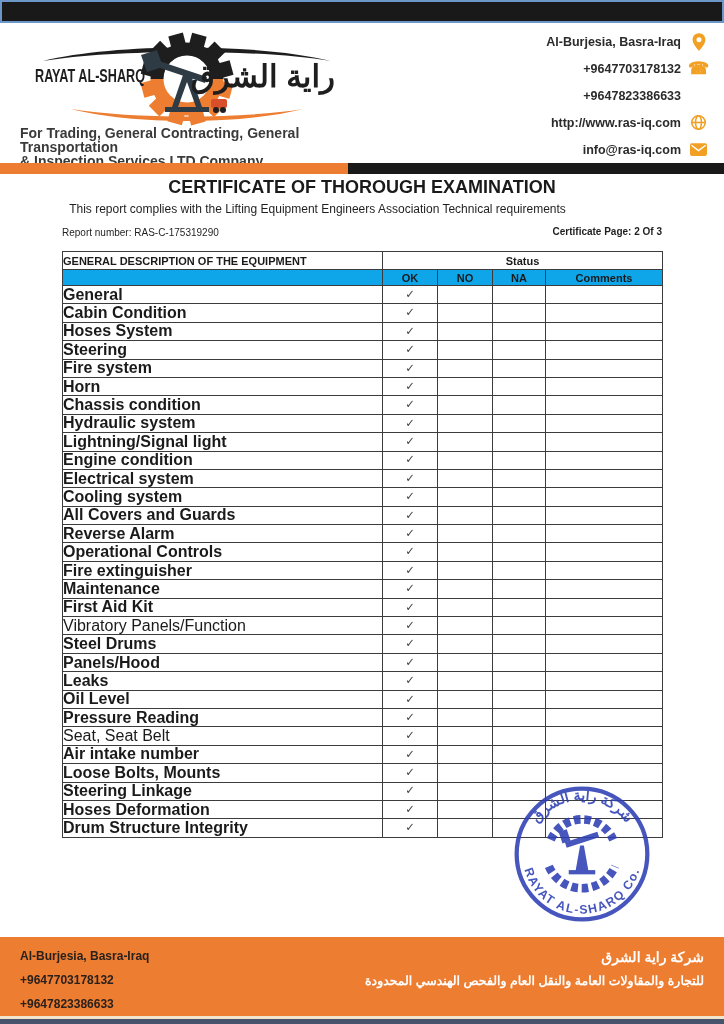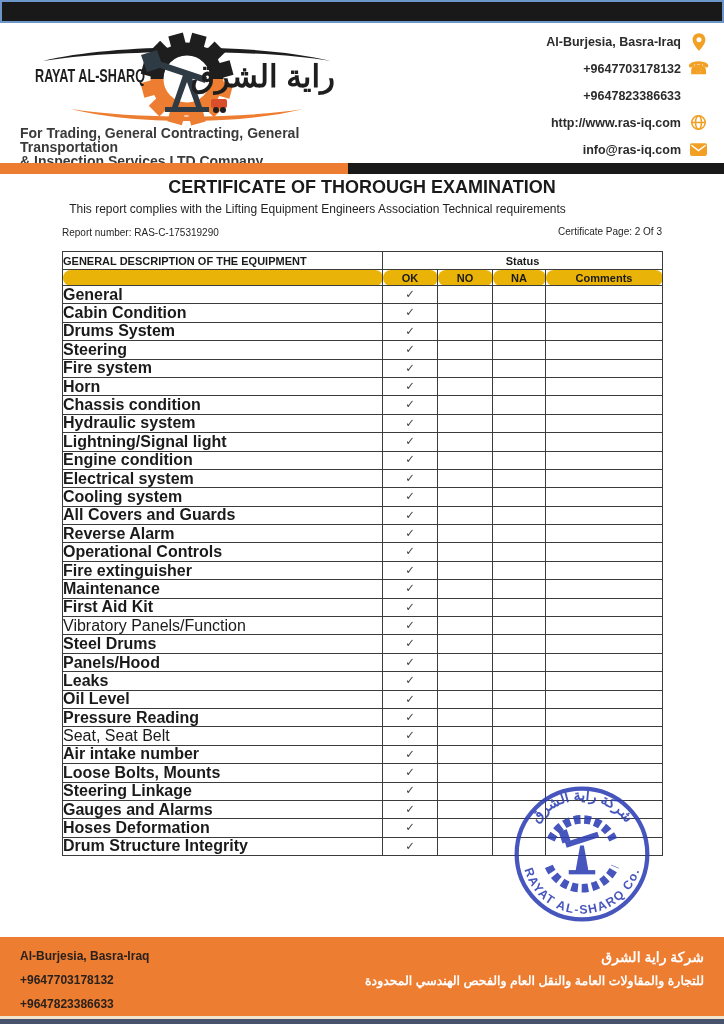--- a/index.html
+++ b/index.html
@@ -44,7 +44,7 @@
     position:absolute; left:62px; top:227px; font-size:10px; color:#1F1F1F;
   }
   .cert-page {
-    position:absolute; right:62px; top:226px; font-size:10px; font-weight:normal; color:#1F1F1F;
+    position:absolute; right:62px; top:226px; font-size:10px; font-weight:bold; color:#1F1F1F;
   }
   
   .cert-table {

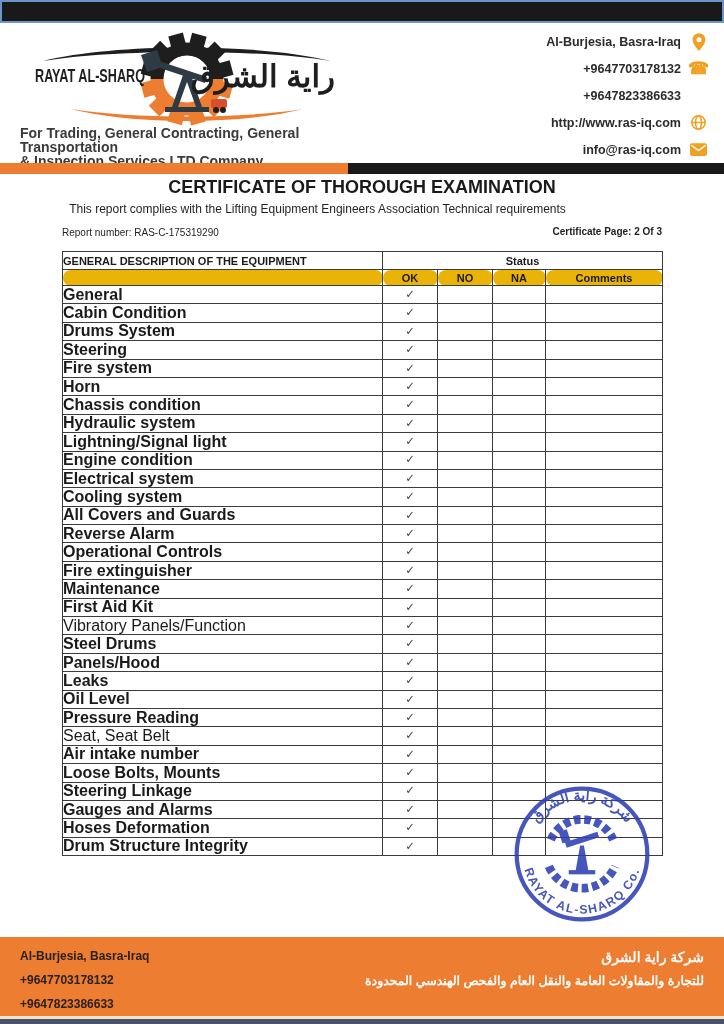--- a/index.html
+++ b/index.html
@@ -55,7 +55,7 @@
   .cert-table th { font-size:11px; color:#1A1A1A; }
   .hdr-row1 th { height:17px; }
   .desc-header { text-align:left; padding-left:5px; }
-  .hdr-row2 th { height:15px; background:#eab308;border-radius:8px; }
+  .hdr-row2 th { height:15px; background:#0ea5e9; }
   .desc-cell {
     height:17.4px; font-size:16px; font-weight:bold; color:#1A1A1A;
     padding-left:5px; line-height:1;

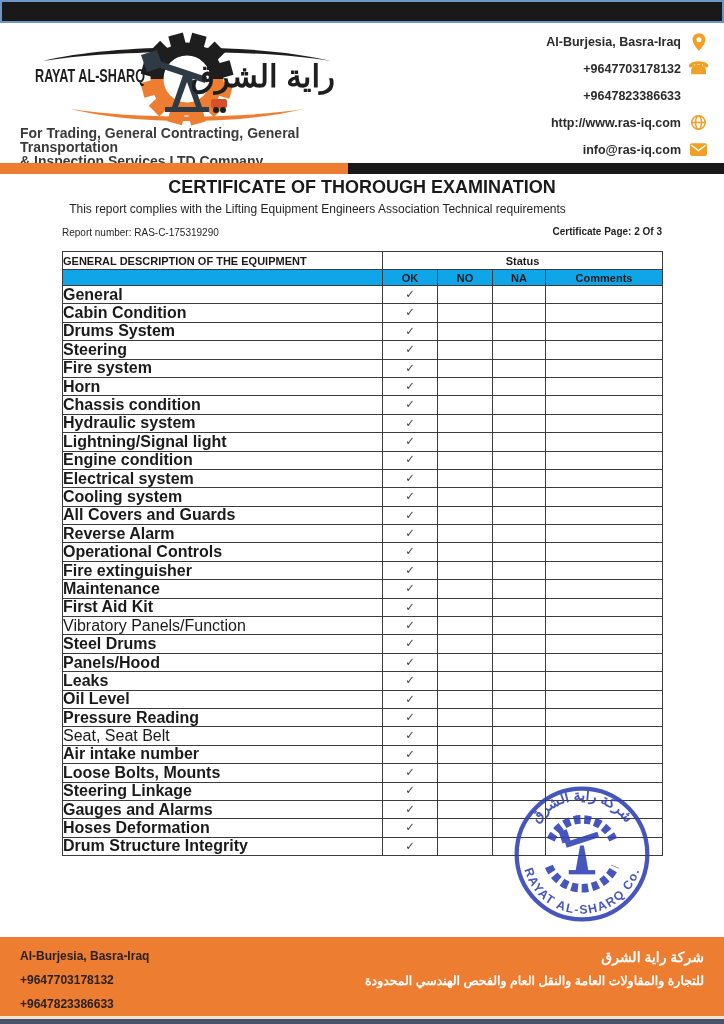--- a/index.html
+++ b/index.html
@@ -226,7 +226,7 @@
           <td class="status-cell"></td>
         </tr>
         <tr>
-          <td class="desc-cell">Drums System</td>
+          <td class="desc-cell">Hoses System</td>
           <td class="status-cell">✓</td>
           <td class="status-cell"></td>
           <td class="status-cell"></td>

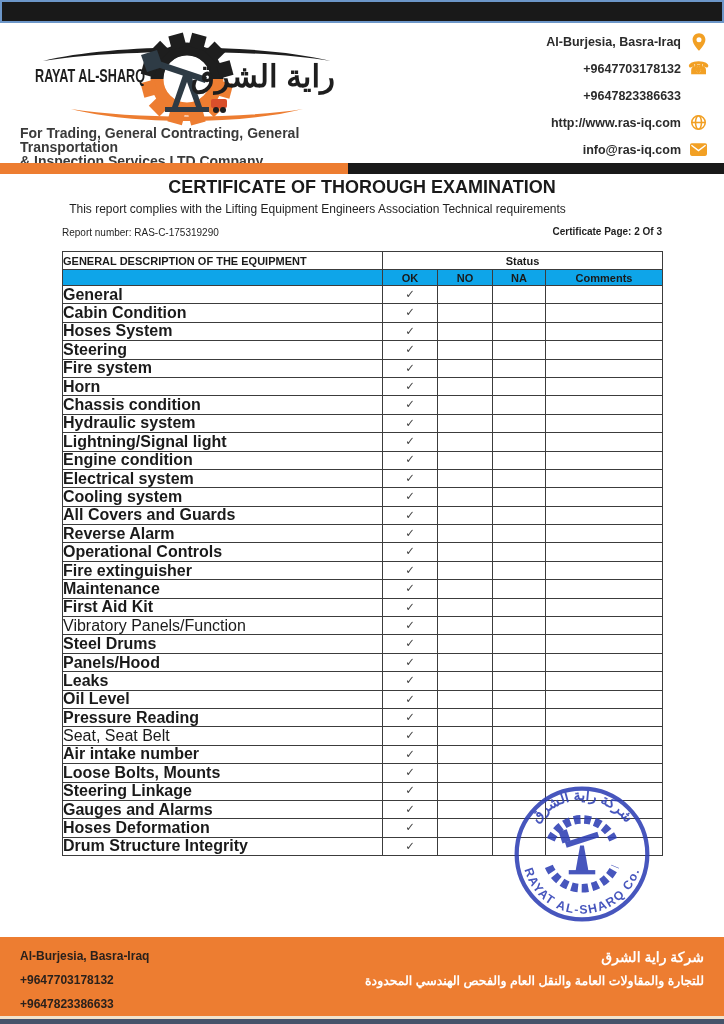--- a/index.html
+++ b/index.html
@@ -402,13 +402,6 @@
         </tr>
         <tr>
           <td class="desc-cell">Steering Linkage</td>
-          <td class="status-cell">✓</td>
-          <td class="status-cell"></td>
-          <td class="status-cell"></td>
-          <td class="status-cell"></td>
-        </tr>
-        <tr>
-          <td class="desc-cell">Gauges and Alarms</td>
           <td class="status-cell">✓</td>
           <td class="status-cell"></td>
           <td class="status-cell"></td>

